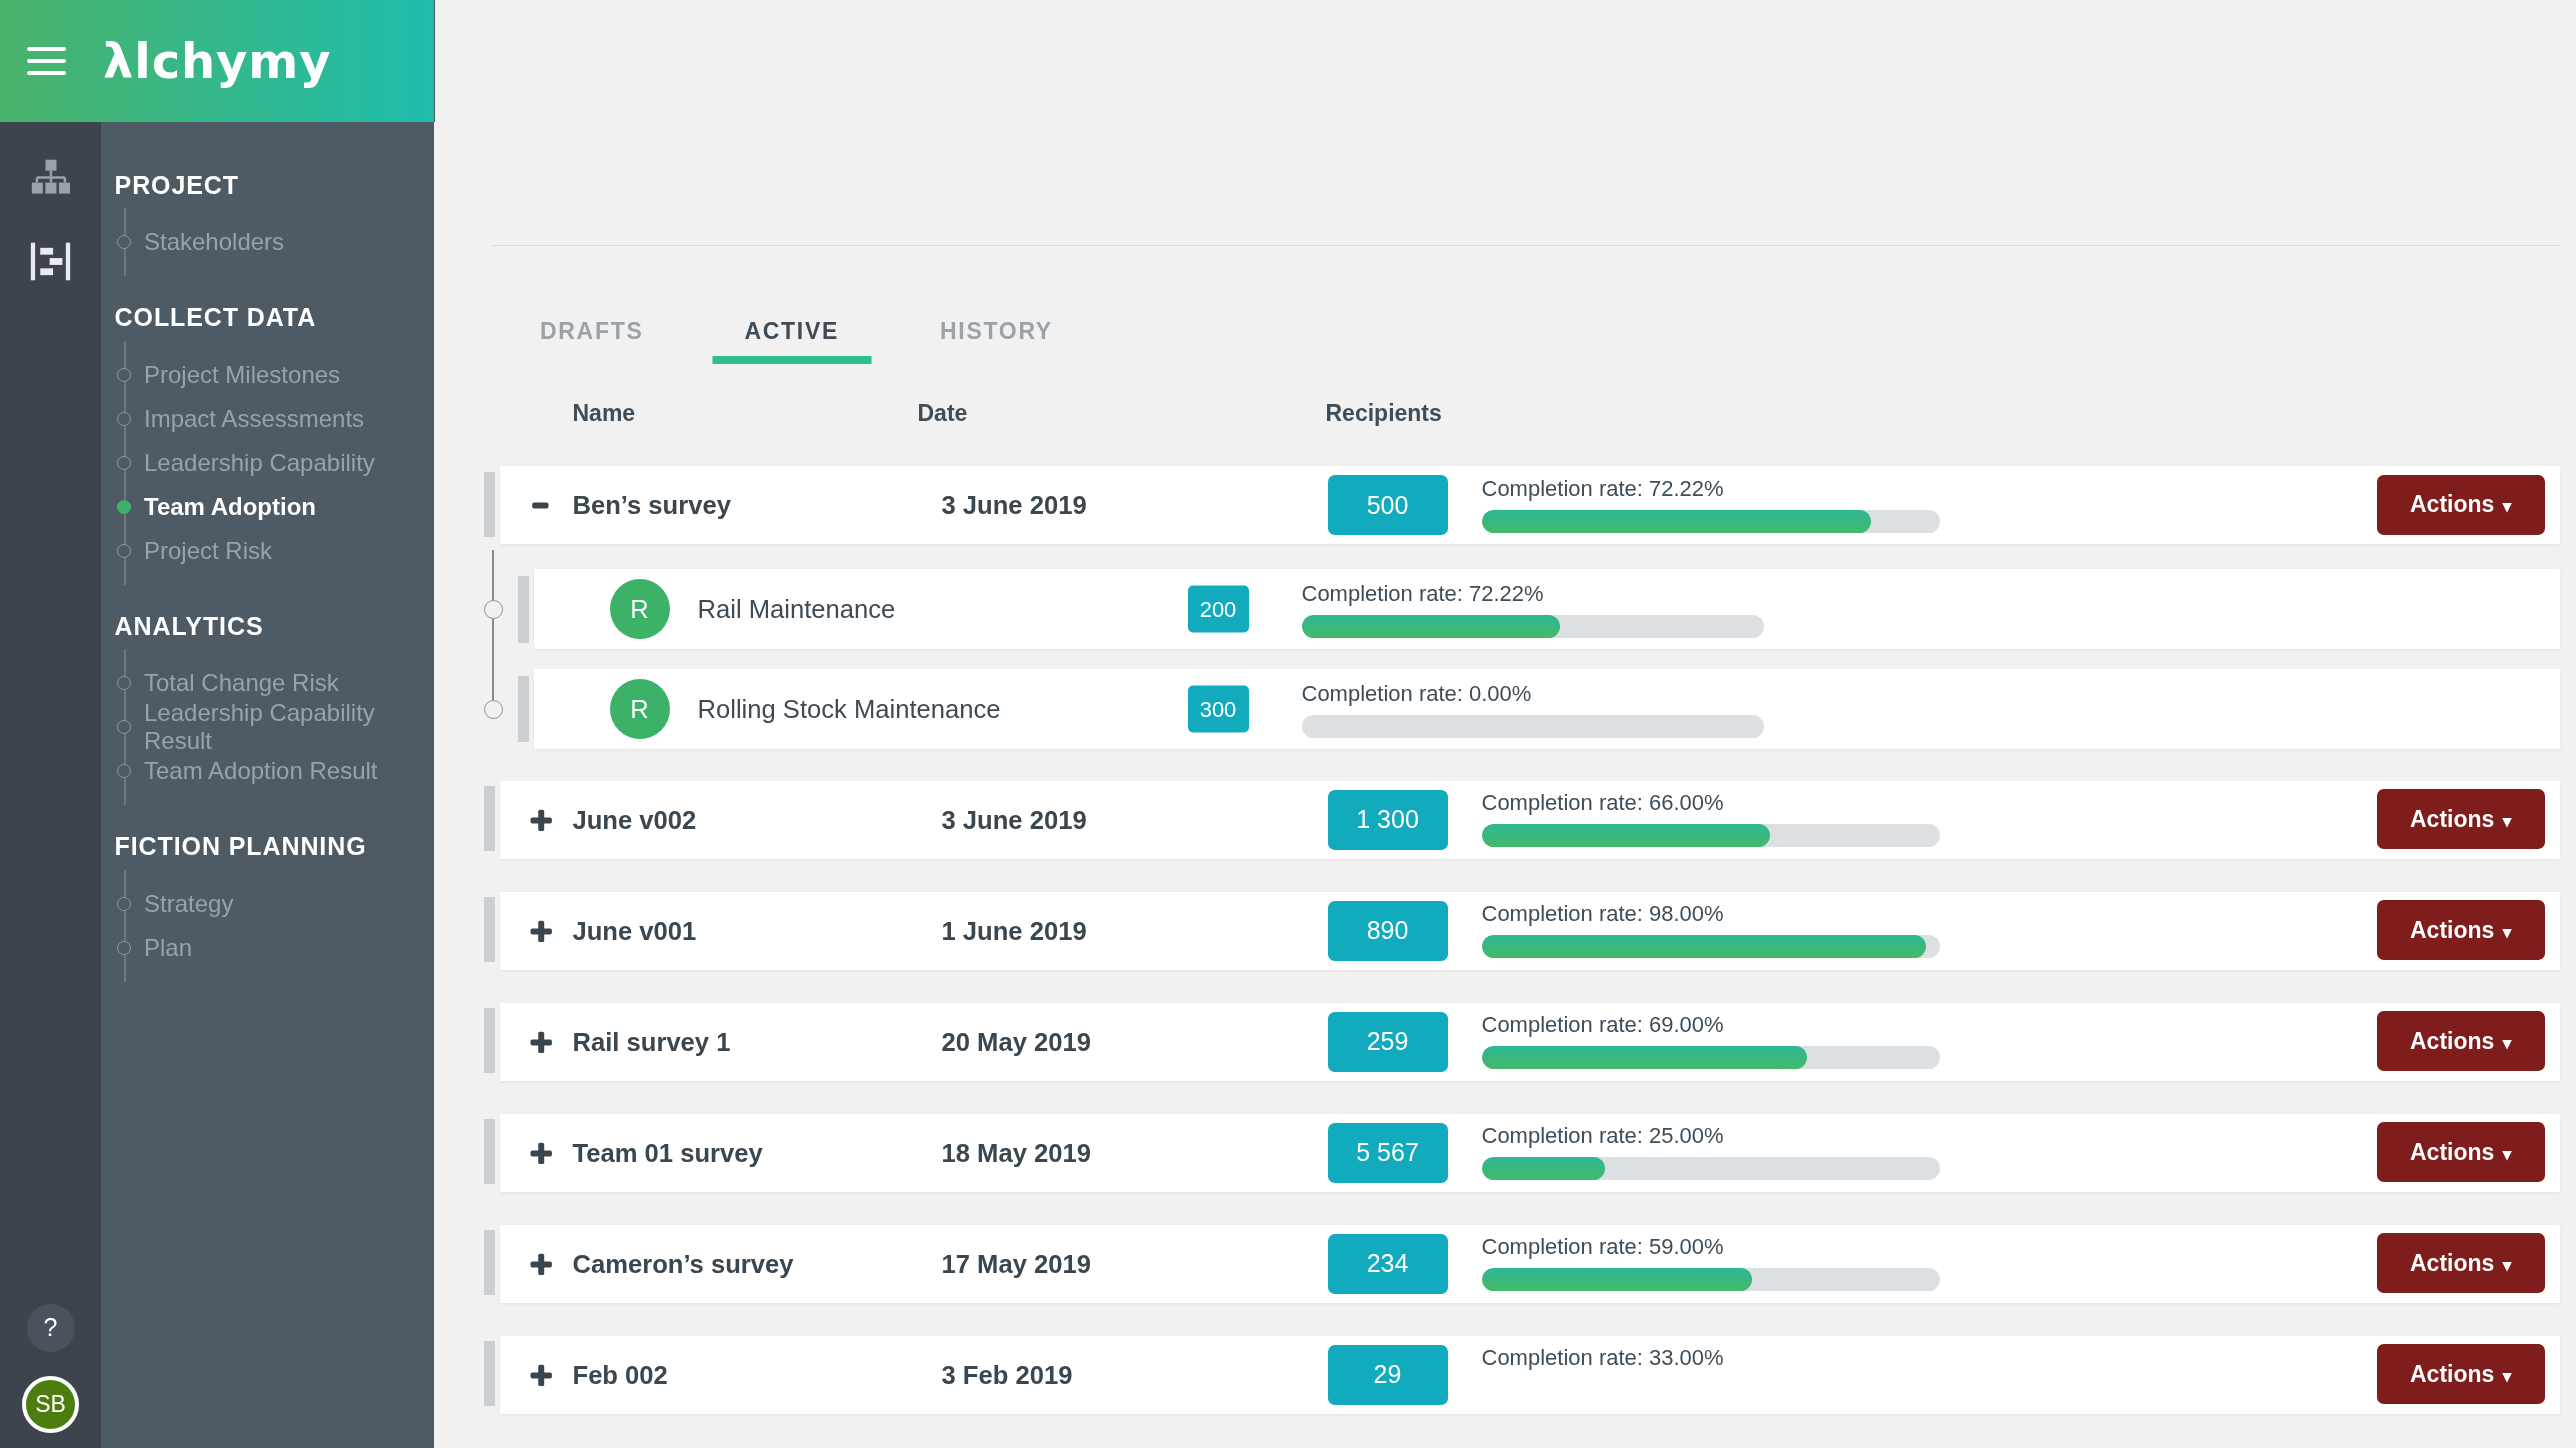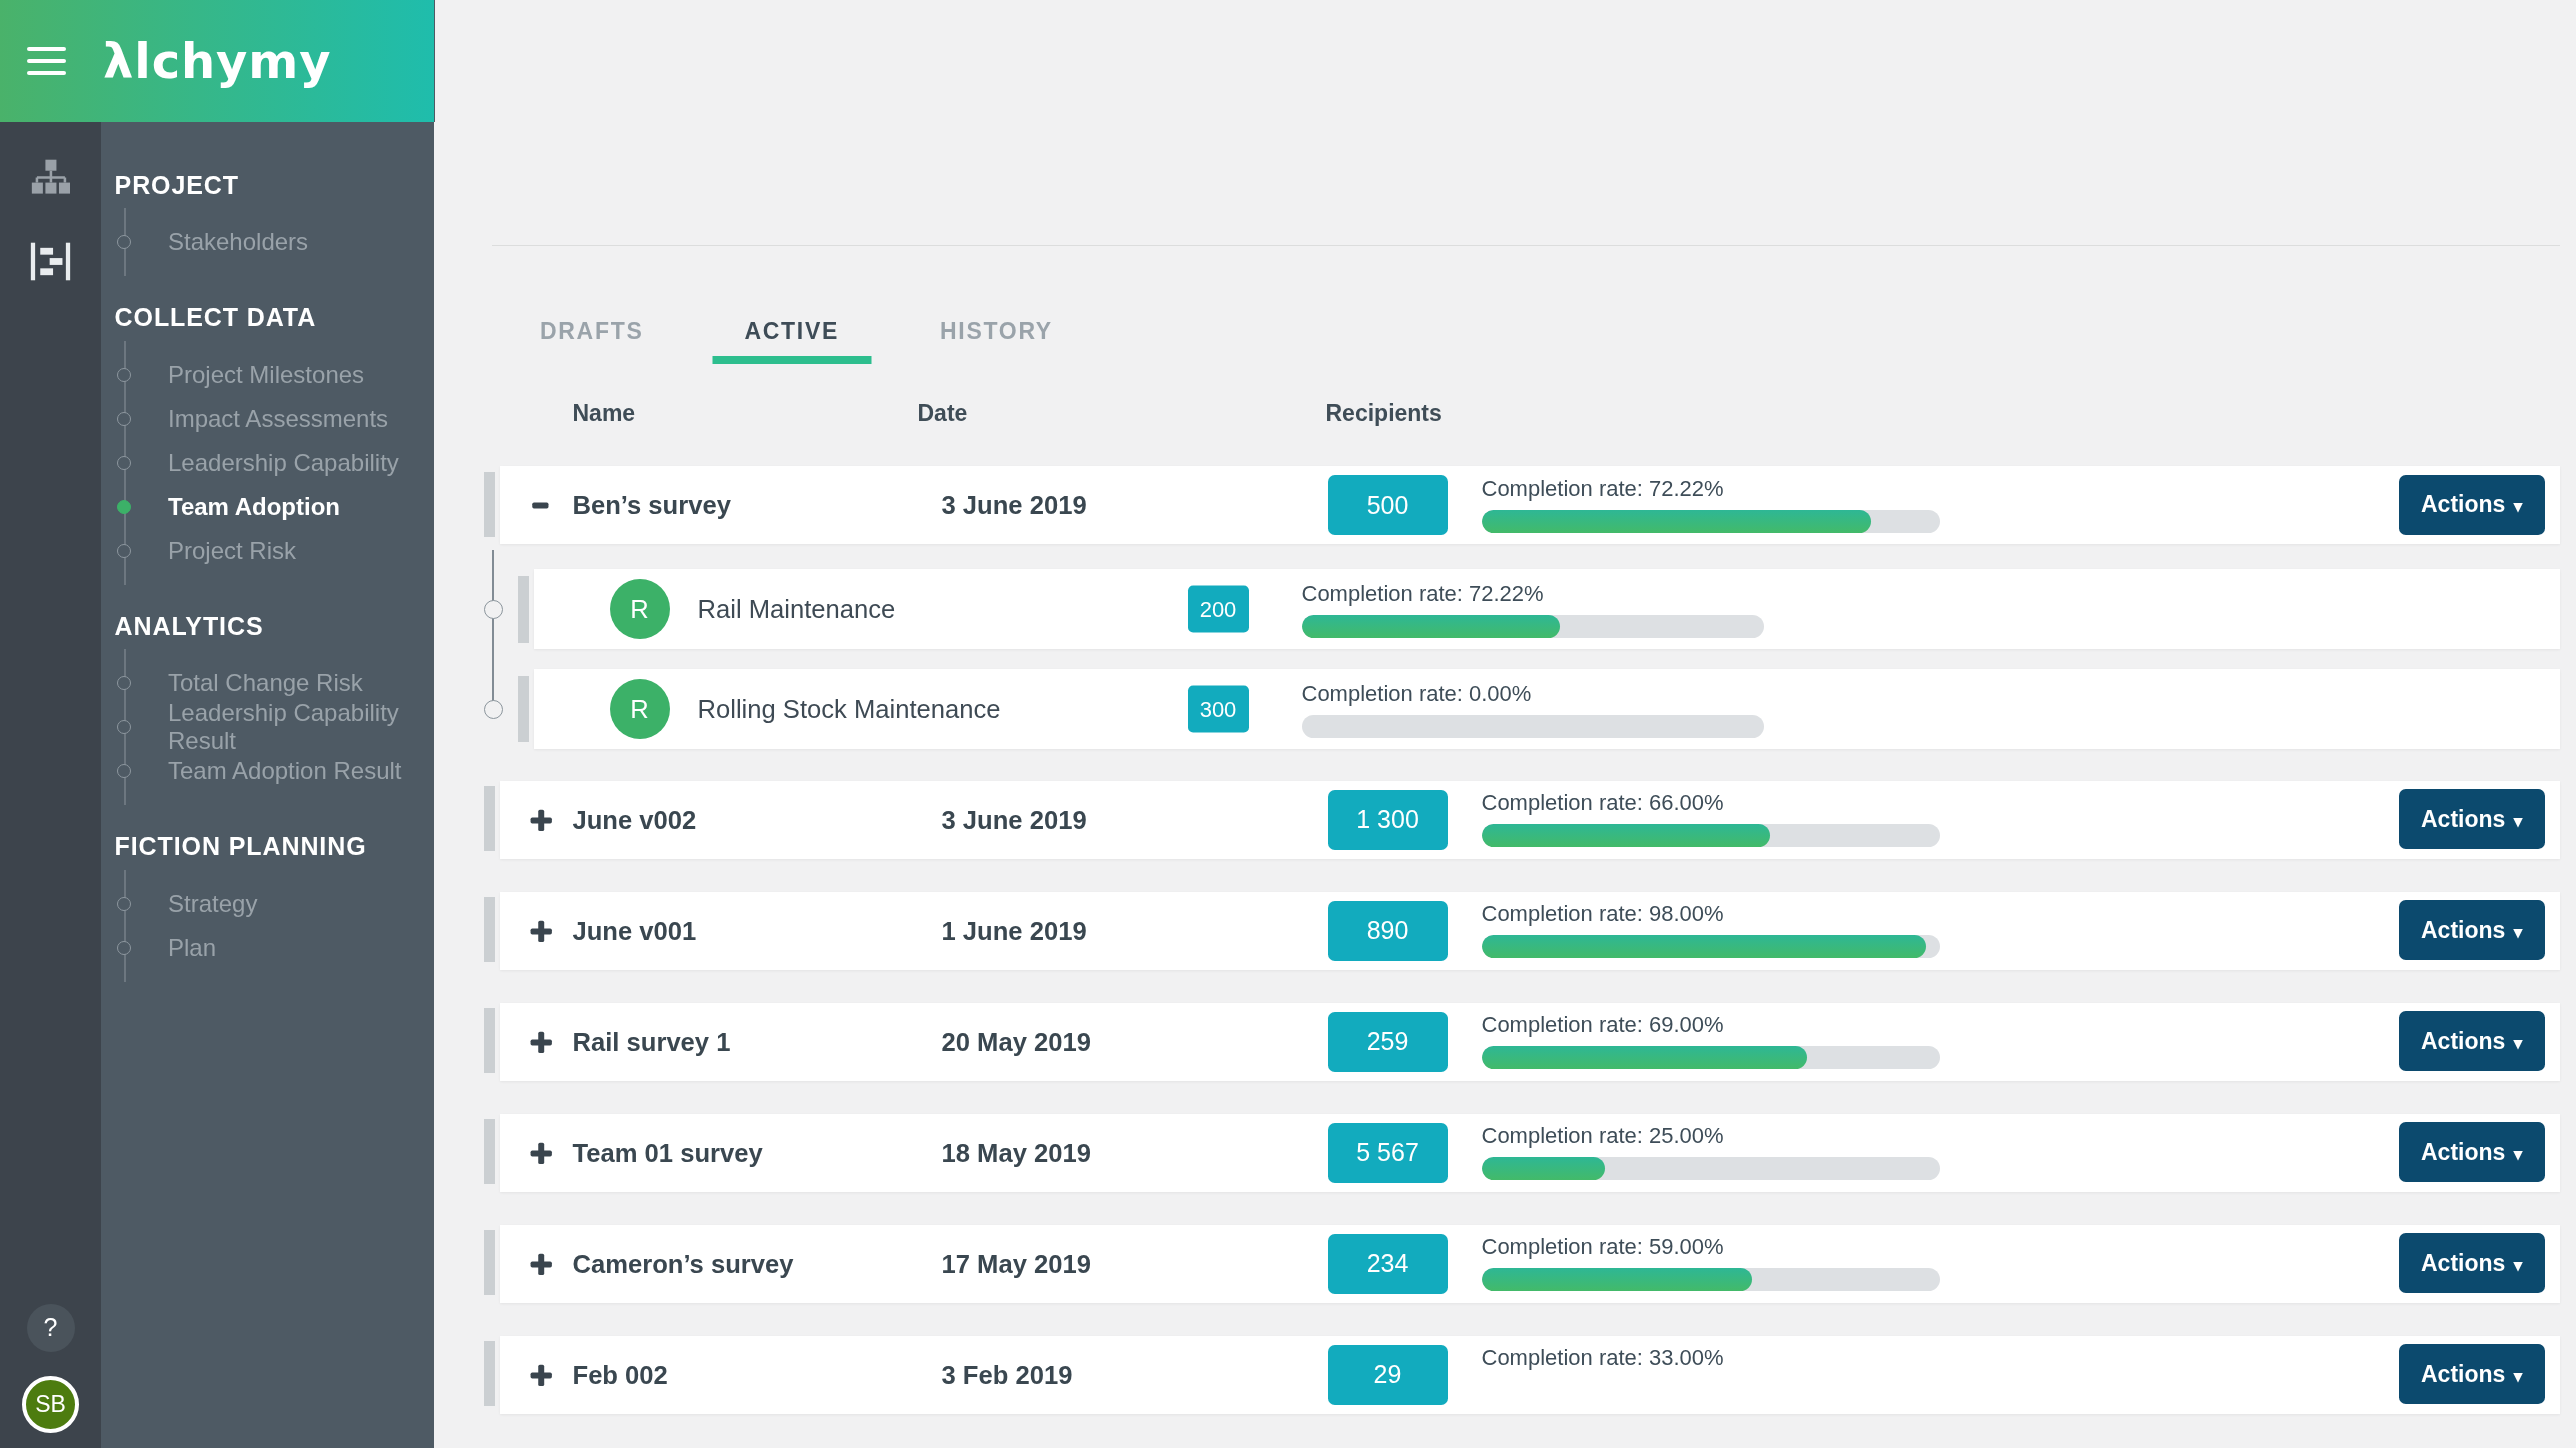--- a/index.html
+++ b/index.html
@@ -22,7 +22,7 @@
   .side-title{margin:0 0 0 13.6px;color:#fff;font-size:25px;font-weight:700;letter-spacing:0.9px;}
   .side-list{list-style:none;margin:20.4px 0 0 0;padding:0;position:relative;}
   .side-list::before{content:"";position:absolute;left:23px;top:-12px;bottom:-12px;width:1.7px;background:#6d7780;}
-  .side-item{position:relative;height:44px;display:flex;align-items:center;padding-left:67px;
+  .side-item{position:relative;height:44px;display:flex;align-items:center;padding-left:43px;
              color:#99a2a9;font-size:24px;cursor:pointer;}
   .side-item::before{content:"";position:absolute;left:16px;width:12px;height:12px;border:1.7px solid #8d979f;
                      border-radius:50%;background:#4e5a64;}

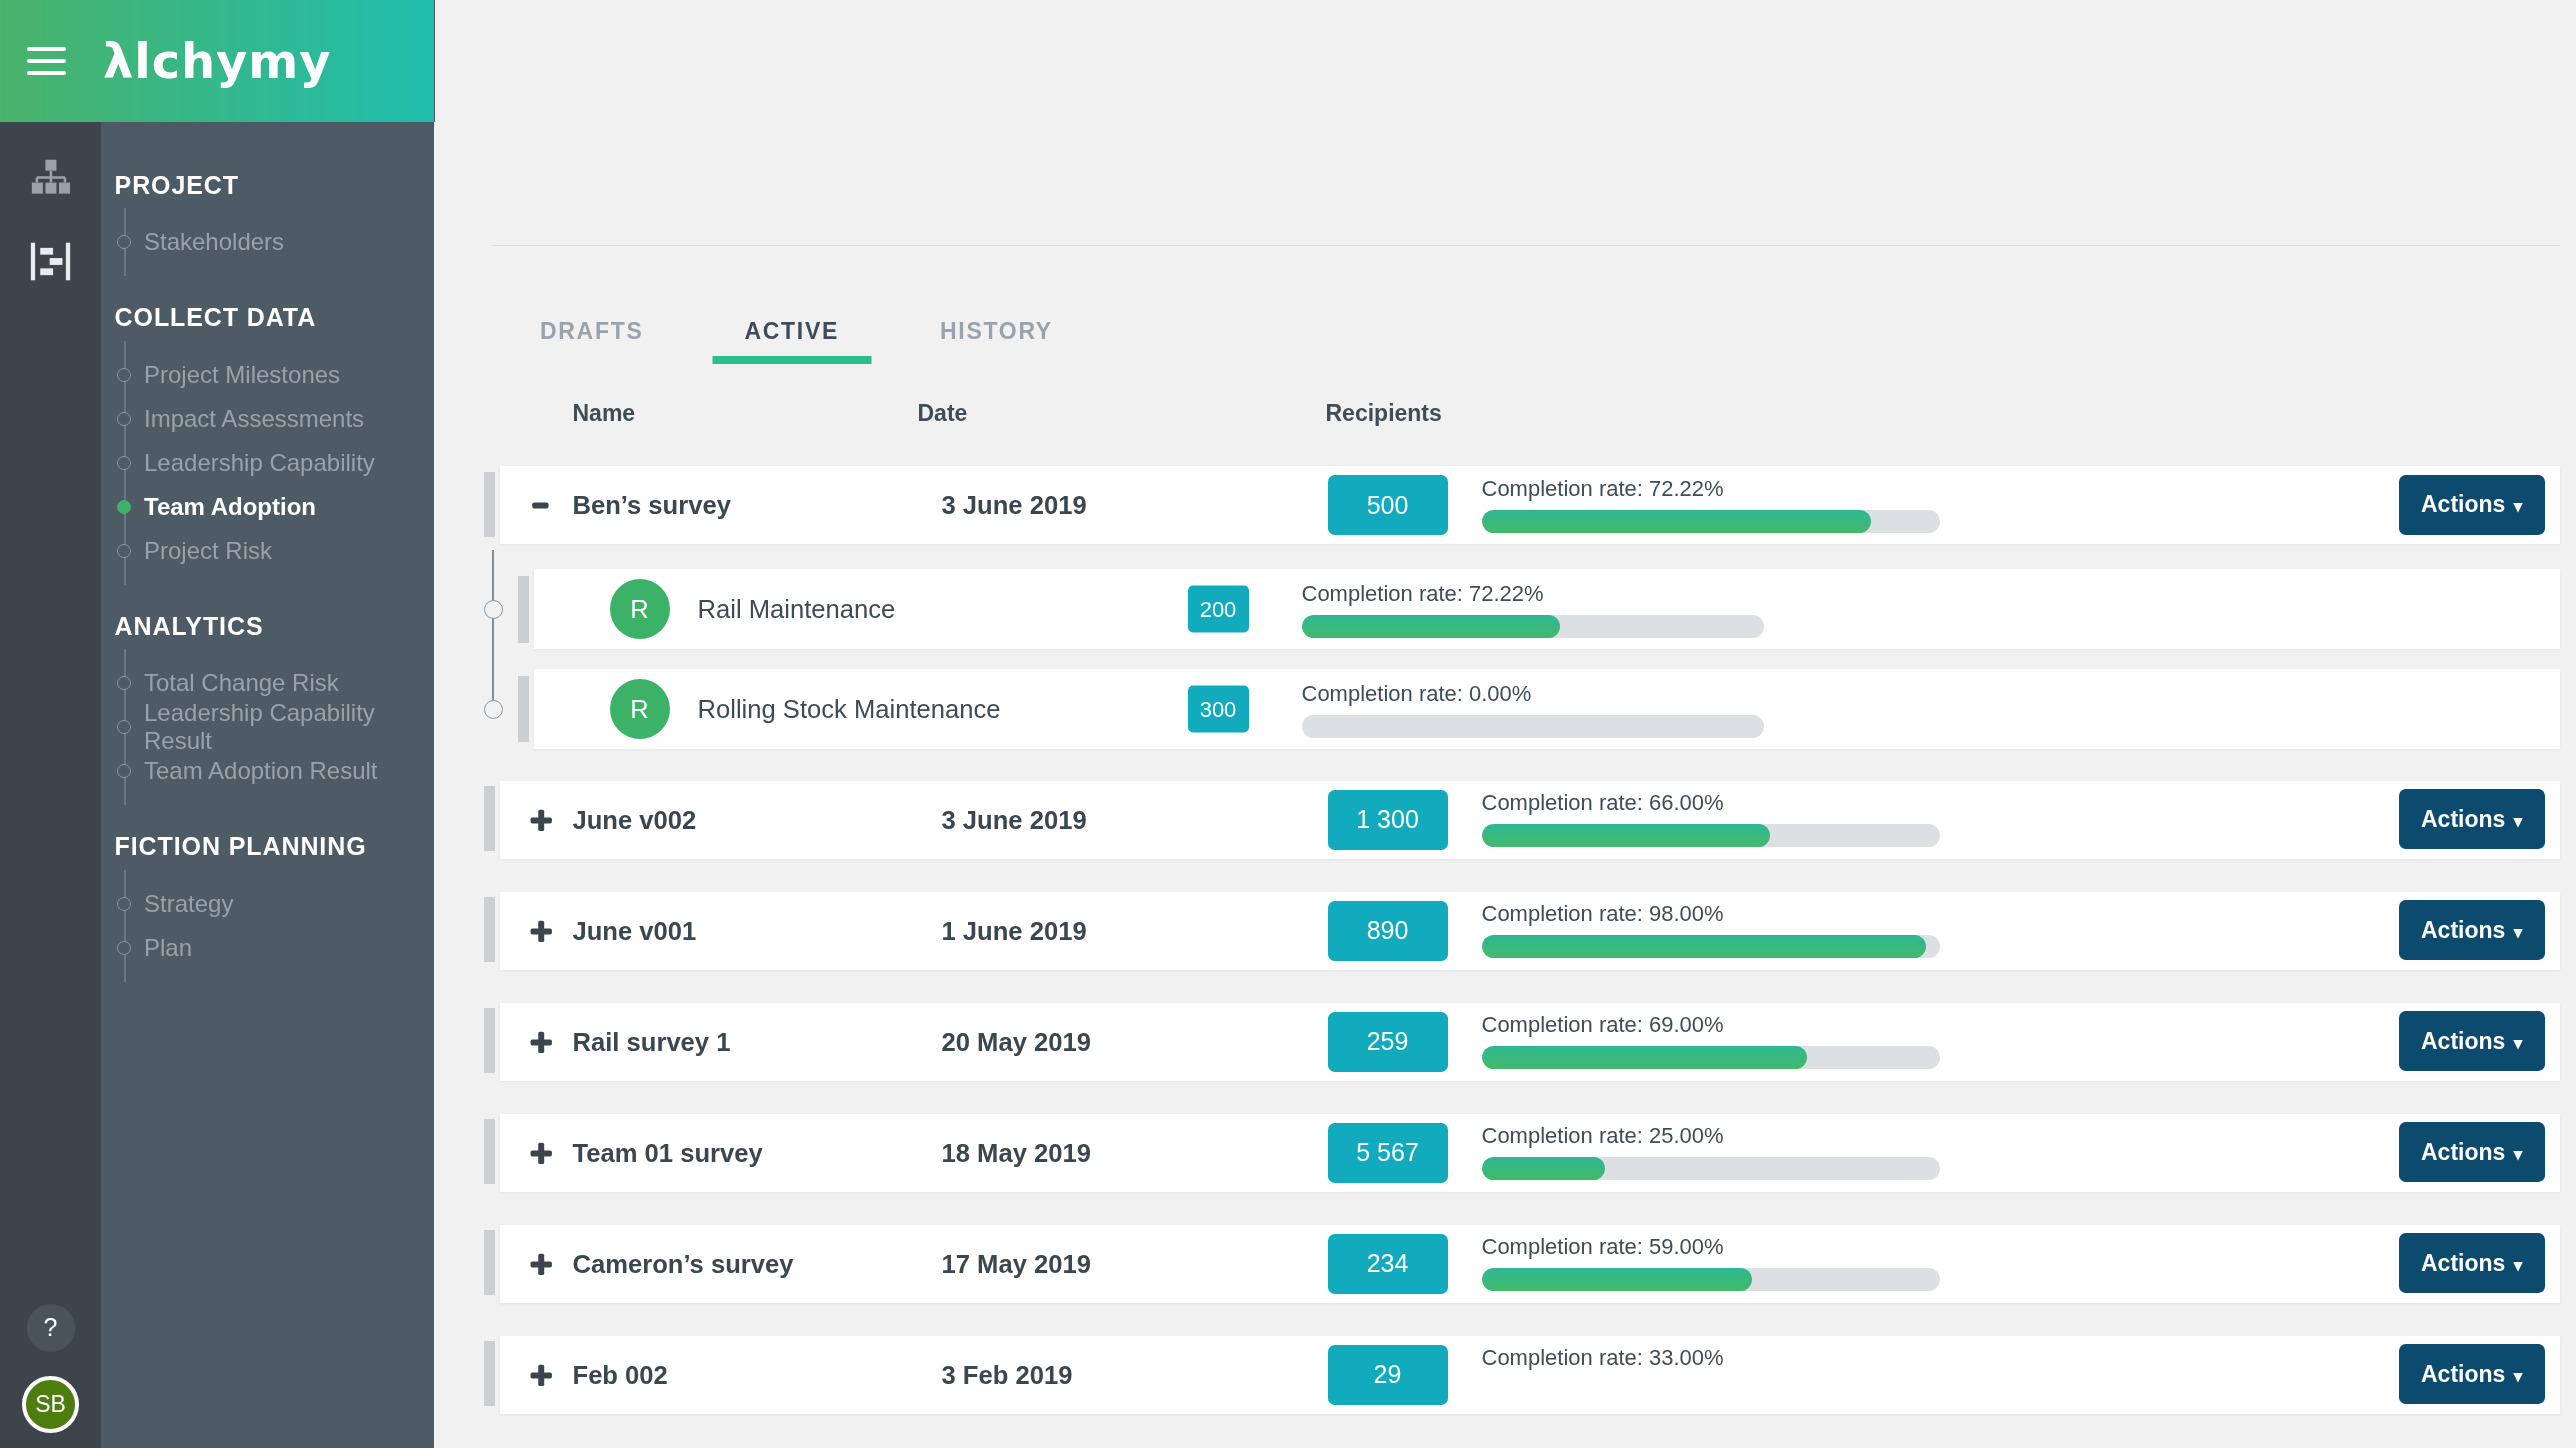--- a/index.html
+++ b/index.html
@@ -86,7 +86,7 @@
   .comp-label{font-size:22px;font-weight:400;color:#3e4d58;}
   .track{margin-top:7.7px;width:458px;height:23px;border-radius:12px;background:#dde0e3;overflow:hidden;}
   .fill{height:100%;border-radius:12px;background:linear-gradient(180deg,#2eb795,#43ba69);}
-  .actions-btn{position:absolute;right:15.3px;top:8.5px;width:146px;height:60px;background:#0c4a6e;color:#fff;border:none;
+  .actions-btn{position:absolute;right:15.3px;top:8.5px;width:168px;height:60px;background:#7f1d1d;color:#fff;border:none;
                border-radius:6.8px;font-size:23px;font-weight:700;font-family:"Liberation Sans",sans-serif;cursor:pointer;}
   .actions-btn .caret{font-size:17px;margin-left:8.5px;}
 

